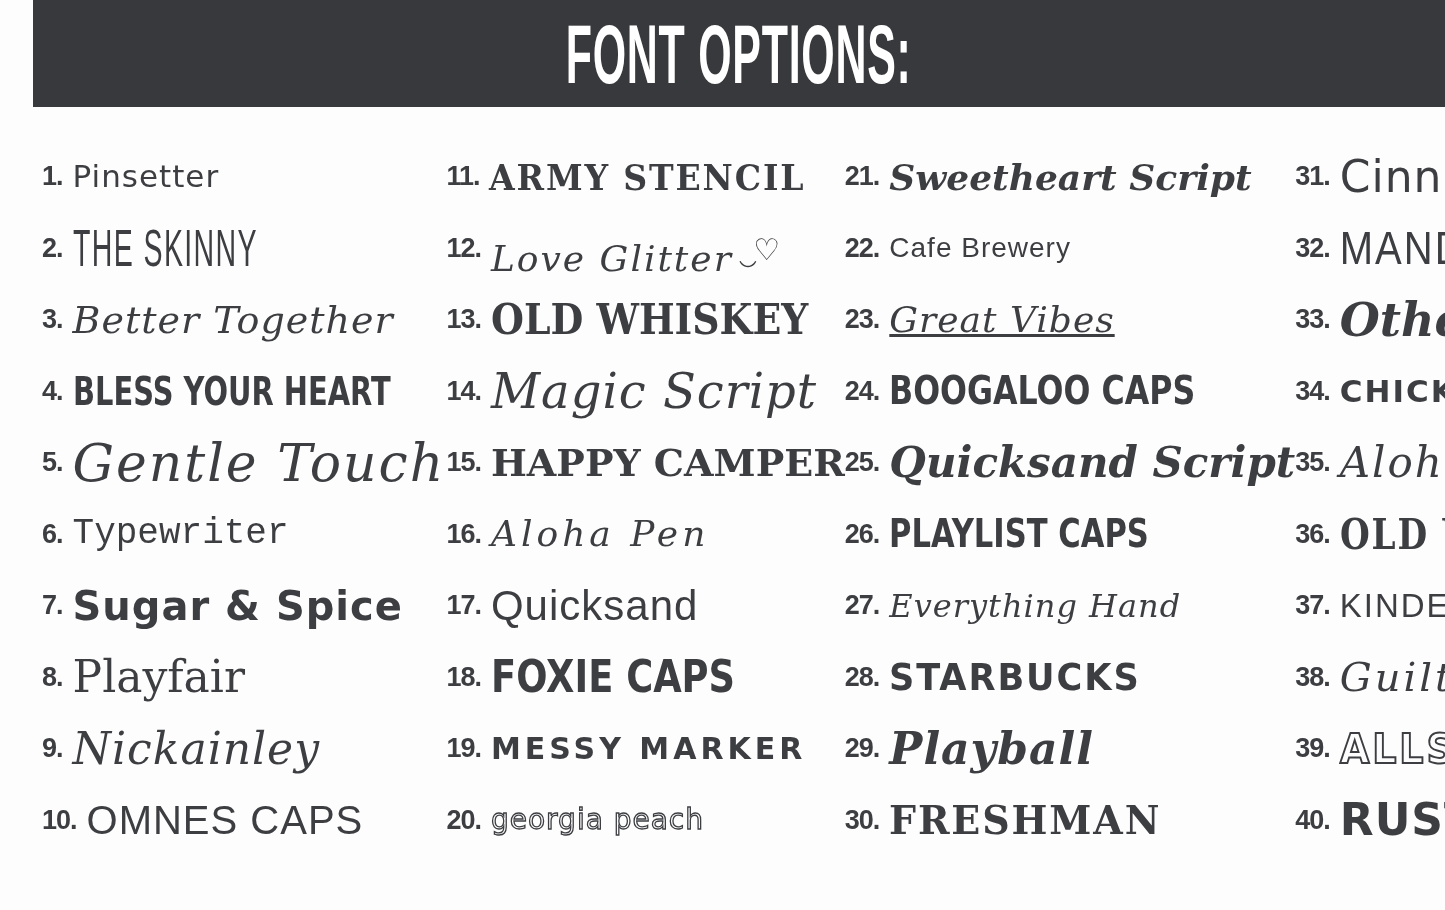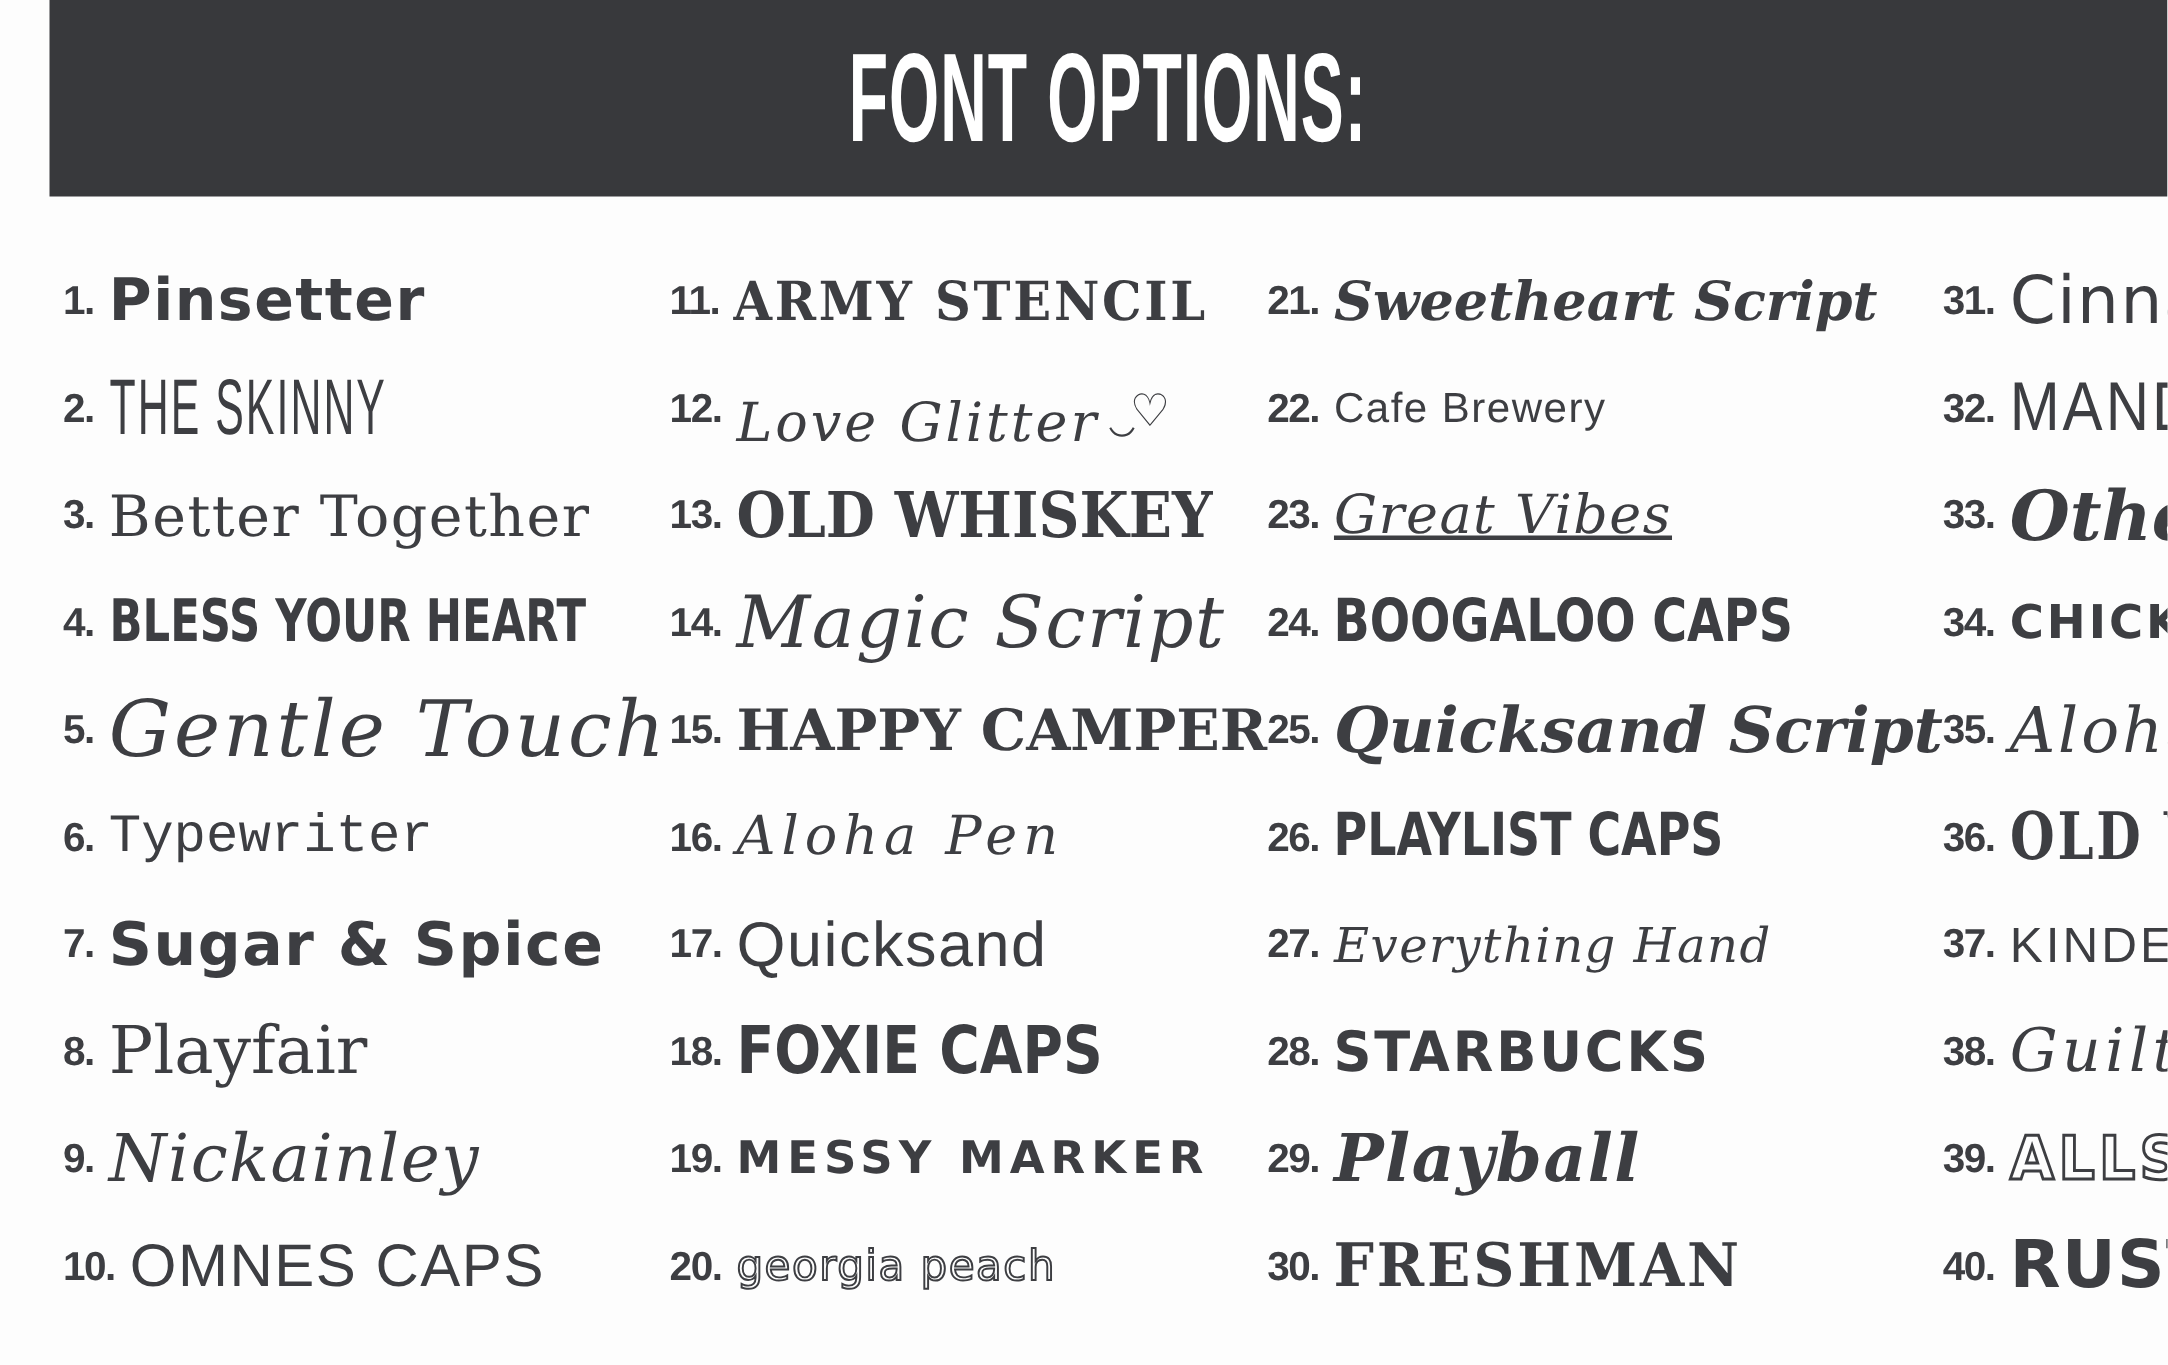--- a/index.html
+++ b/index.html
@@ -14,7 +14,7 @@
   .canvas{width:1445px;height:910px;position:relative;background:var(--page-bg);}
 
   
-  .header{height:131px;background:var(--header-bg);display:flex;align-items:center;justify-content:center;margin-left:33px;}
+  .header{height:107px;background:var(--header-bg);display:flex;align-items:center;justify-content:center;margin-left:33px;}
   .header .title{display:inline-block;color:var(--header-ink);font-weight:700;font-size:58px;
                  letter-spacing:1px;transform:scale(0.74,1.45);transform-origin:center center;
                  font-family:"Liberation Sans", sans-serif;}

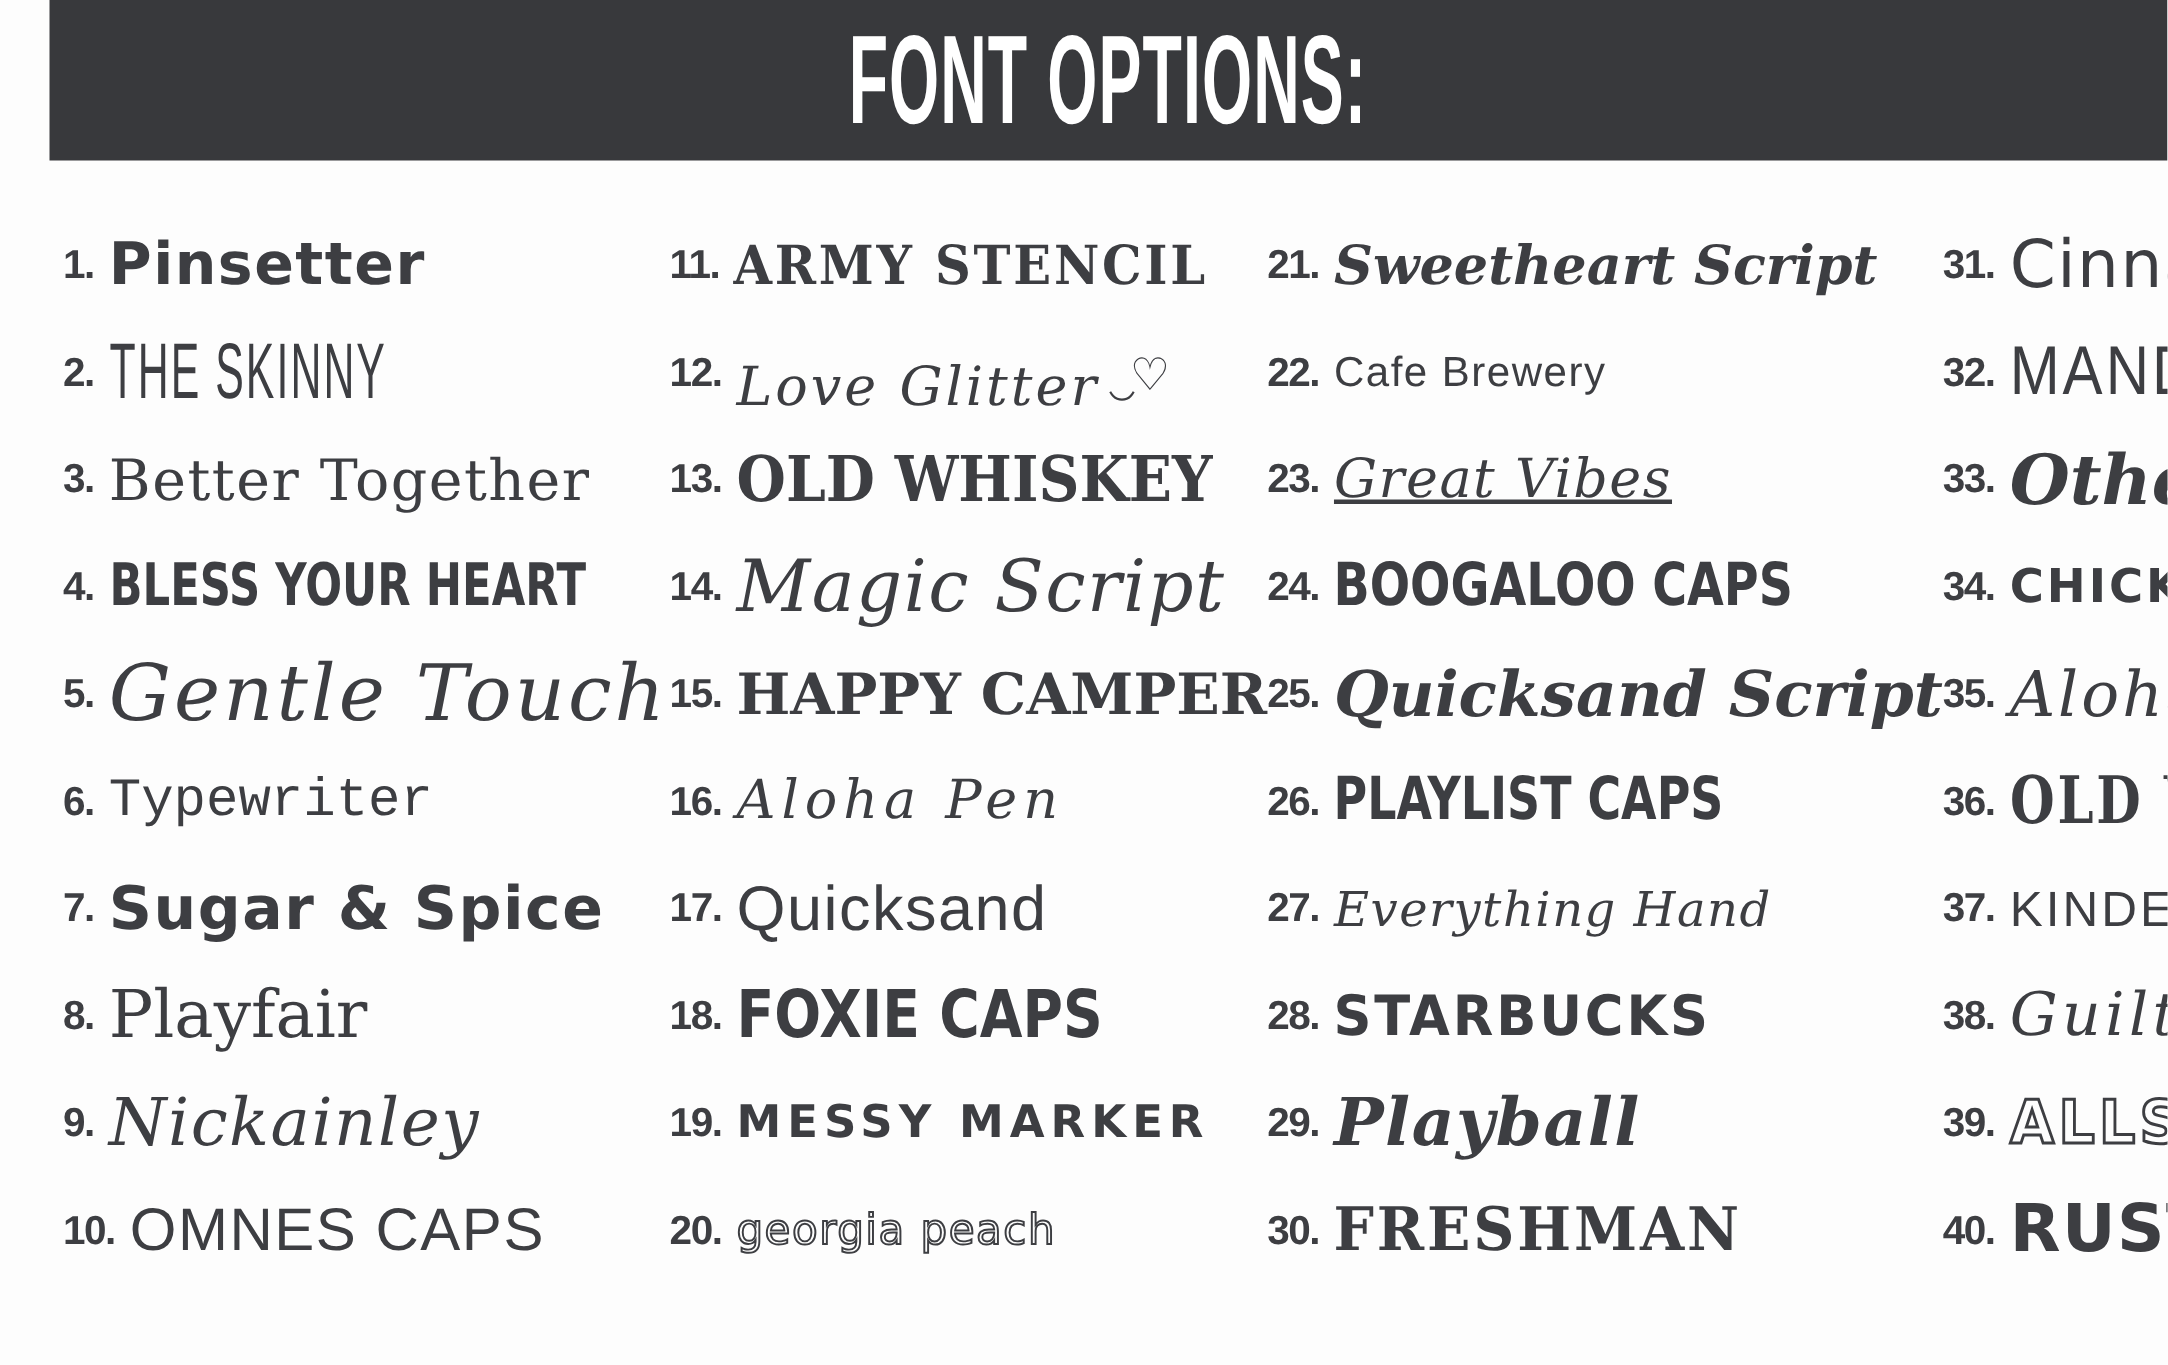--- a/index.html
+++ b/index.html
@@ -29,7 +29,7 @@
   .flourish{font-size:30px;margin-left:6px;letter-spacing:-4px;}
 
   
-  .f-pinsetter        {font-family:"DejaVu Sans",sans-serif;font-weight:700;font-size:39px;letter-spacing:1px;}
+  .f-pinsetter        {font-family:"DejaVu Sans",sans-serif;font-weight:400;font-size:31px;letter-spacing:1px;}
   .f-the-skinny       {font-family:"Liberation Sans",sans-serif;font-weight:400;font-size:42px;transform:scale(0.68,1.25);letter-spacing:2px;}
   .f-better-together  {font-family:"DejaVu Serif",serif;font-weight:400;font-size:38px;letter-spacing:1px;}
   .f-bless-your-heart {font-family:"DejaVu Sans",sans-serif;font-weight:800;font-size:34px;transform:scale(0.85,1.15);letter-spacing:0px;}

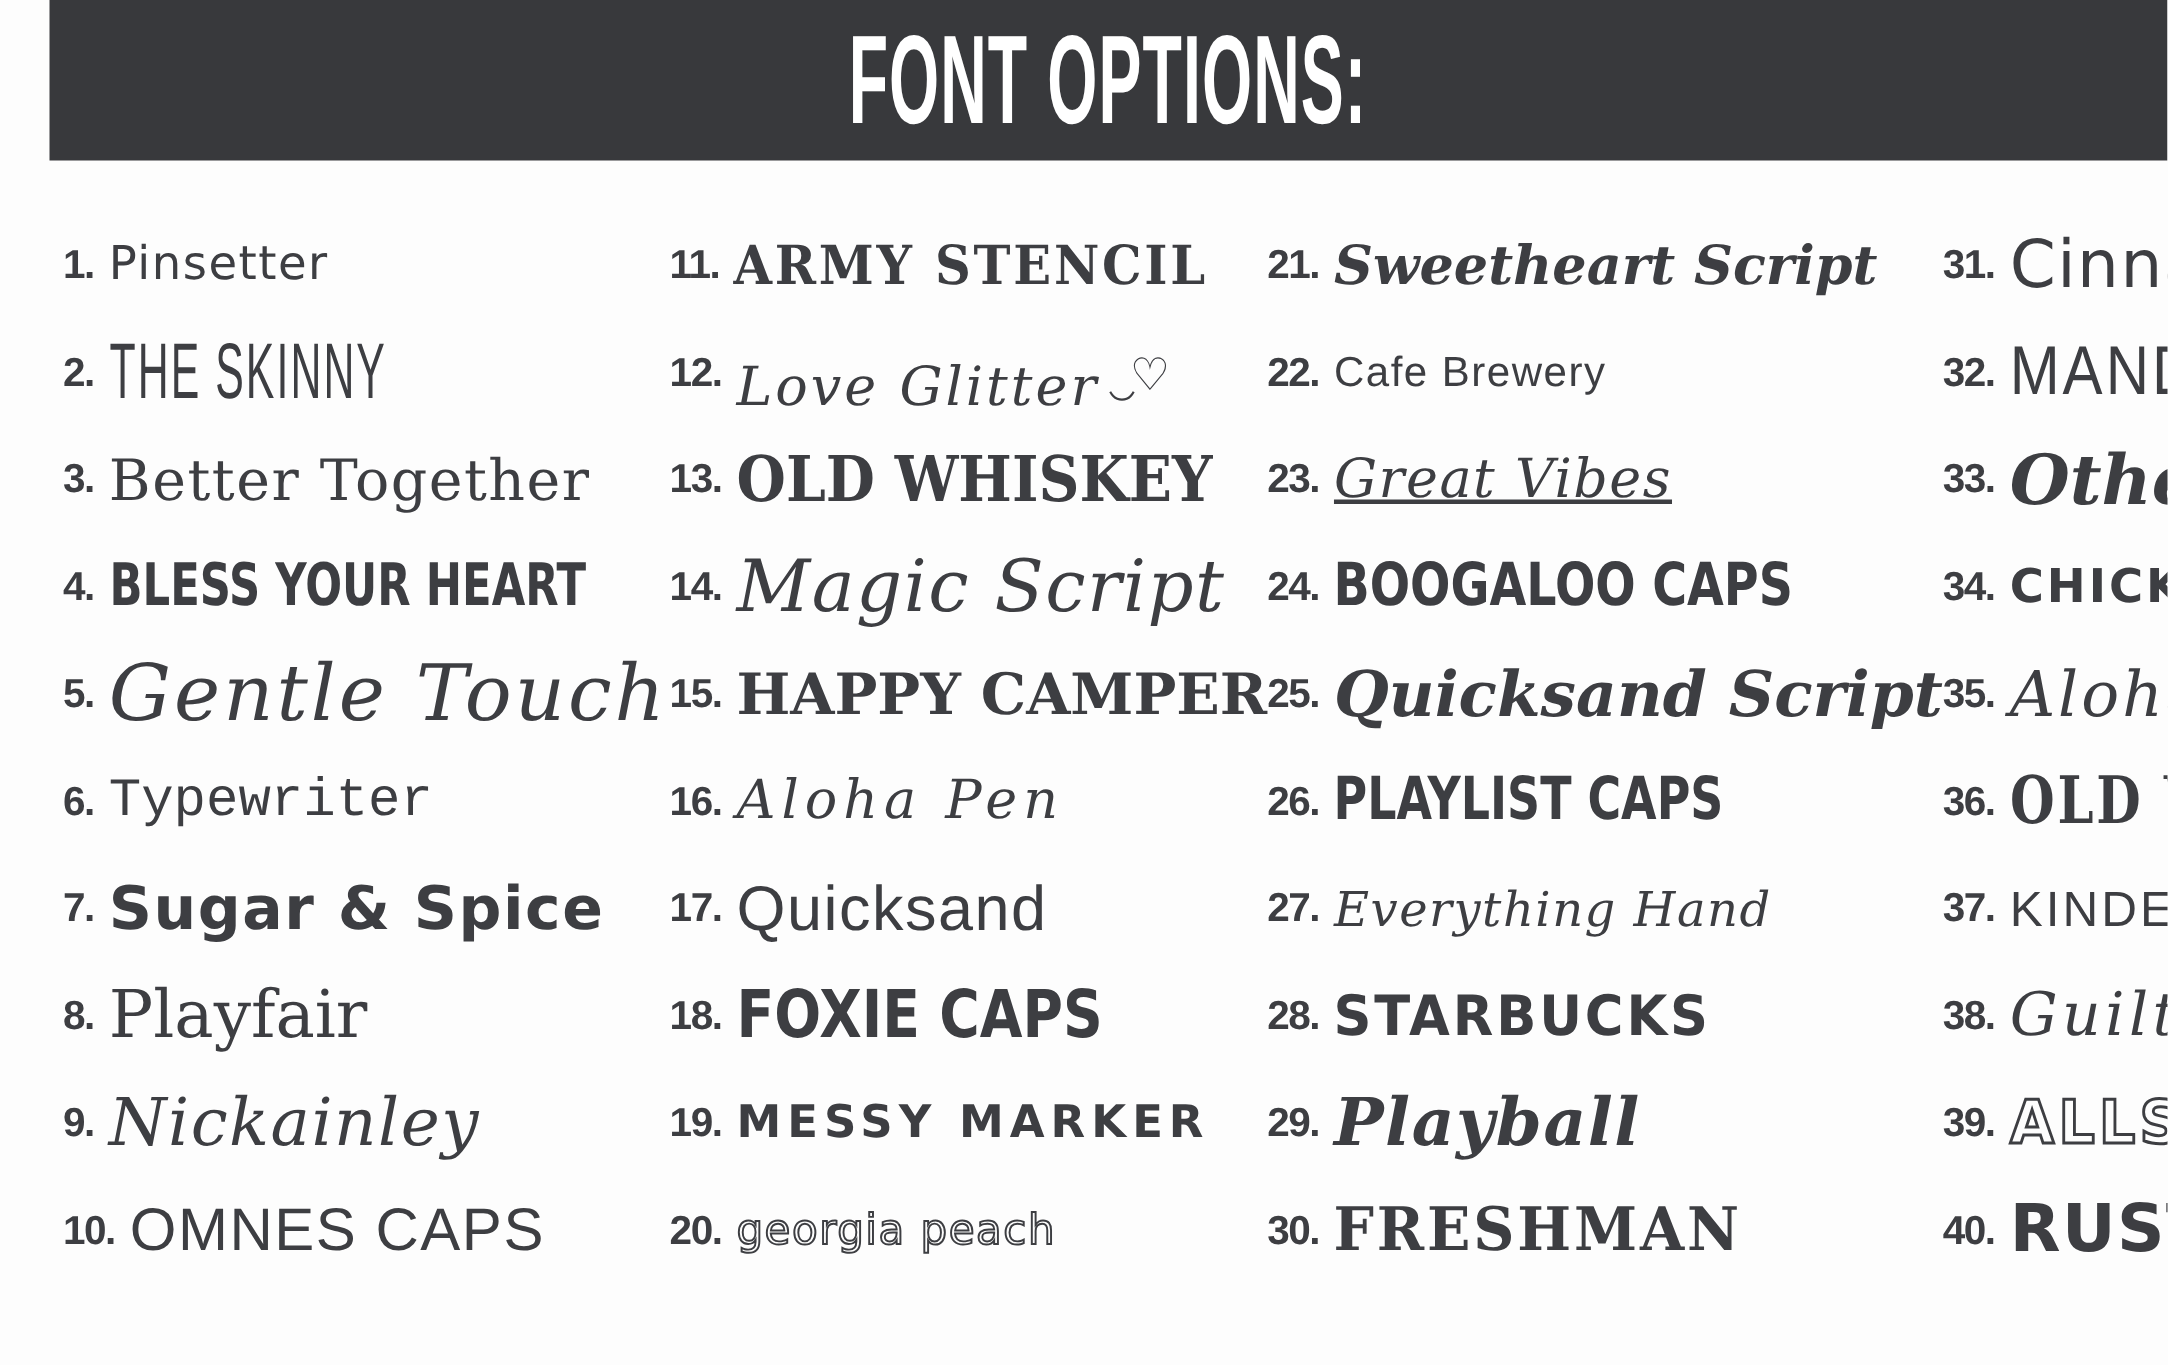--- a/index.html
+++ b/index.html
@@ -31,7 +31,7 @@
   
   .f-pinsetter        {font-family:"DejaVu Sans",sans-serif;font-weight:400;font-size:31px;letter-spacing:1px;}
   .f-the-skinny       {font-family:"Liberation Sans",sans-serif;font-weight:400;font-size:42px;transform:scale(0.68,1.25);letter-spacing:2px;}
-  .f-better-together  {font-family:"DejaVu Serif",serif;font-weight:400;font-size:38px;letter-spacing:1px;}
+  .f-better-together  {font-family:"DejaVu Serif",serif;font-style:italic;font-weight:400;font-size:38px;letter-spacing:1px;}
   .f-bless-your-heart {font-family:"DejaVu Sans",sans-serif;font-weight:800;font-size:34px;transform:scale(0.85,1.15);letter-spacing:0px;}
   .f-gentle-touch     {font-family:"DejaVu Serif",serif;font-style:italic;font-weight:400;font-size:52px;letter-spacing:2px;}
   .f-typewriter       {font-family:"Liberation Mono",monospace;font-weight:400;font-size:36px;}

